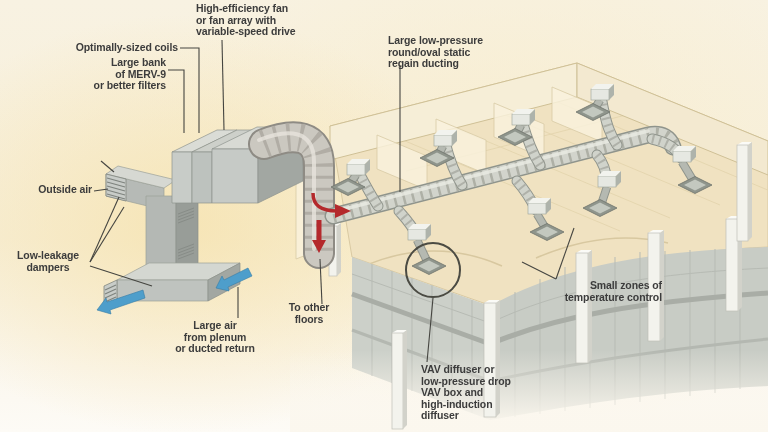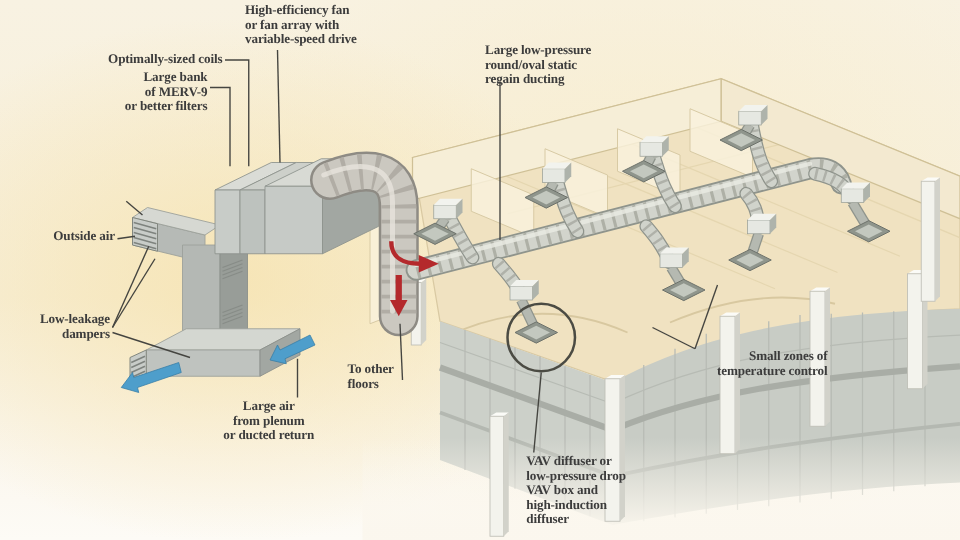--- a/index.html
+++ b/index.html
@@ -5,7 +5,7 @@
   html,body{margin:0;padding:0;}
   .stage{
     position:relative;width:768px;height:432px;overflow:hidden;
-    font-family:Liberation Serif, serif;
+    font-family:Liberation Sans, sans-serif;
     background:
       radial-gradient(ellipse 420px 300px at 24% 52%, rgba(246,227,176,.85), rgba(246,227,176,0) 70%),
       radial-gradient(ellipse 520px 380px at 66% 40%, rgba(248,236,203,.70), rgba(248,236,203,0) 72%),

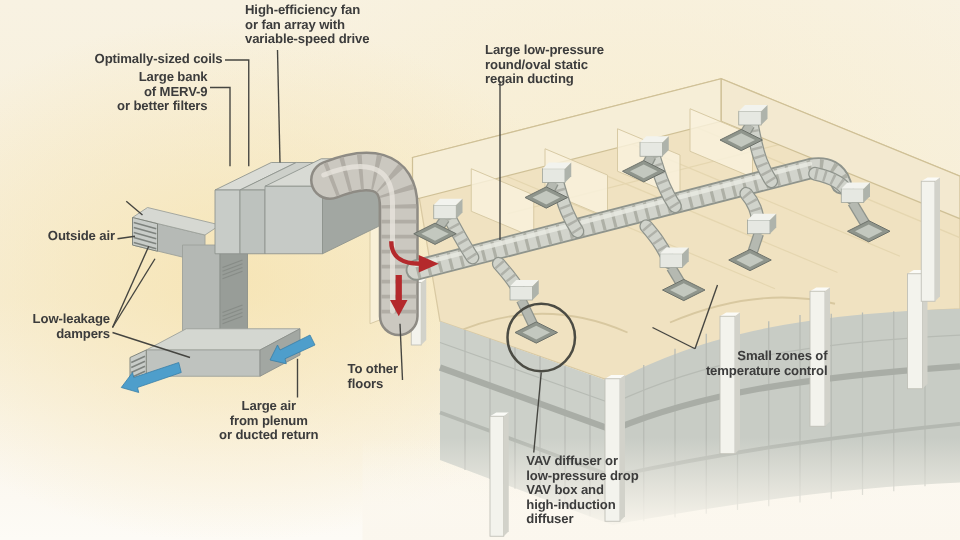--- a/index.html
+++ b/index.html
@@ -370,7 +370,7 @@
 of MERV-9
 or better filters</div>
 <div class="lbl" style="left:12px;top:184px;width:80px;text-align:right">Outside air</div>
-<div class="lbl" style="left:8px;top:250px;width:80px;text-align:right">Low-leakage
+<div class="lbl" style="left:8px;top:250px;width:80px;text-align:center">Low-leakage
 dampers</div>
 <div class="lbl" style="left:150px;top:320px;width:130px;text-align:center">Large air
 from plenum

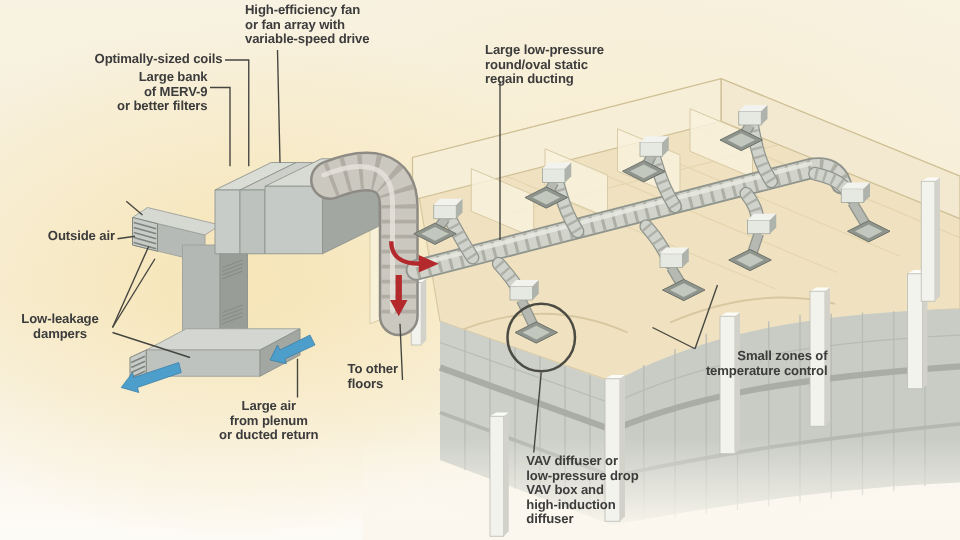--- a/index.html
+++ b/index.html
@@ -375,7 +375,7 @@
 <div class="lbl" style="left:150px;top:320px;width:130px;text-align:center">Large air
 from plenum
 or ducted return</div>
-<div class="lbl" style="left:278px;top:290px;width:62px;">To other
+<div class="lbl" style="left:278px;top:302px;width:62px;text-align:center">To other
 floors</div>
 <div class="lbl" style="left:388px;top:35px;width:125px;text-align:left">Large low-pressure
 round/oval static

